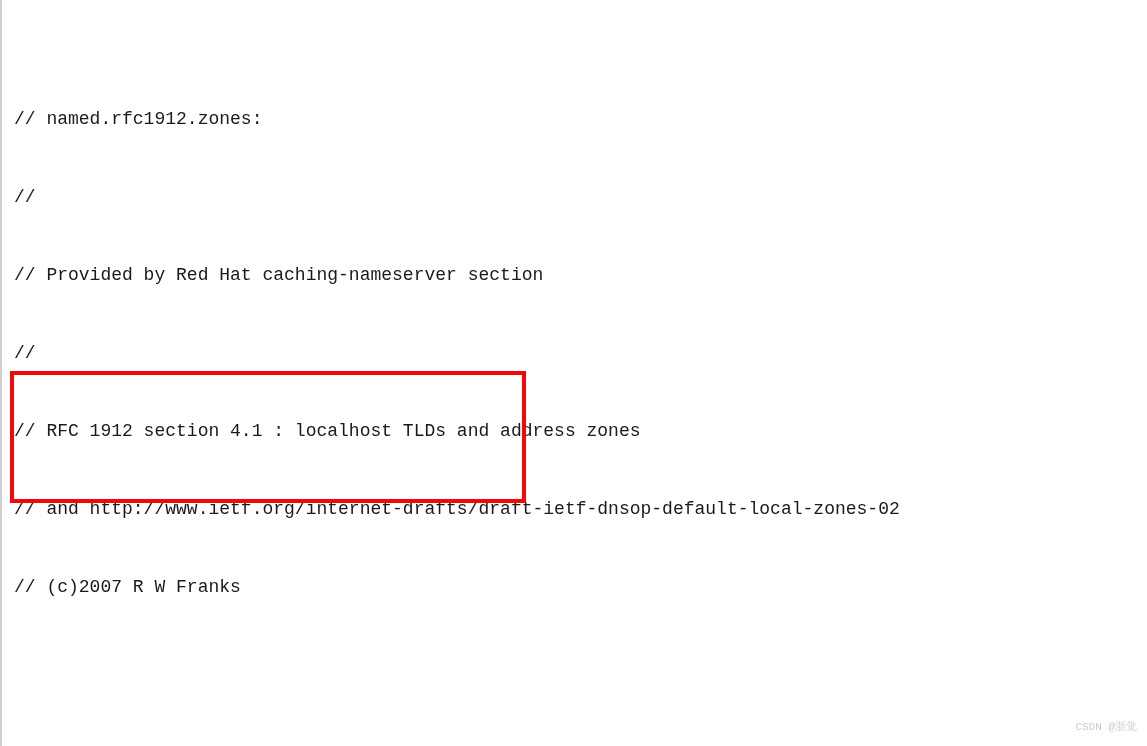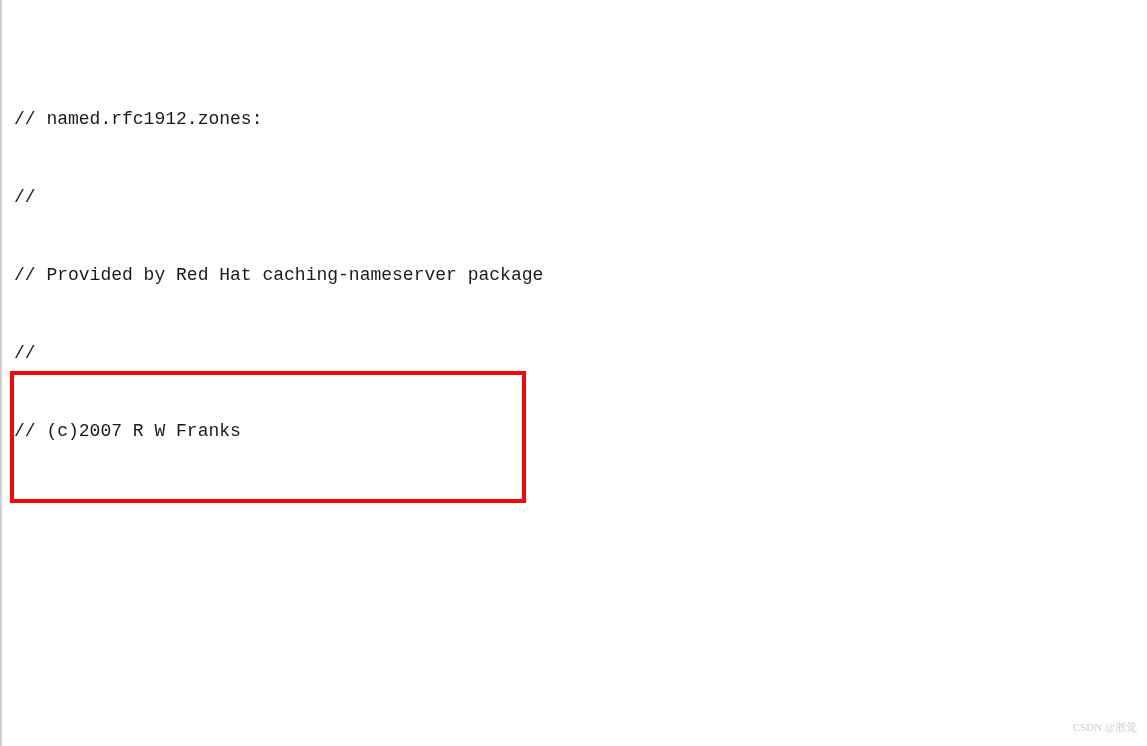--- a/index.html
+++ b/index.html
@@ -58,7 +58,7 @@
 
   <span class="code-line">// named.rfc1912.zones:</span>
   <span class="code-line">//</span>
-  <span class="code-line">// Provided by Red Hat caching-nameserver package</span>
+  <span class="code-line">// Provided by Red Hat caching-nameserver section</span>
   <span class="code-line">//</span>
   <span class="code-line">// (c)2007 R W Franks</span>
   

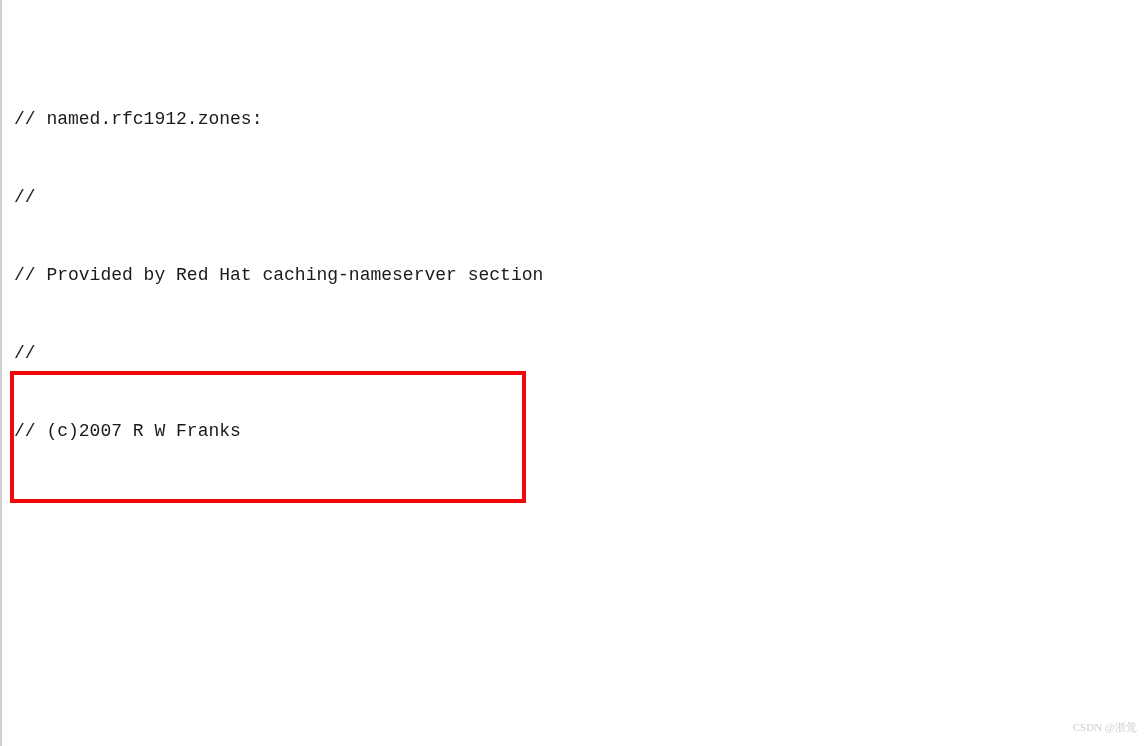--- a/index.html
+++ b/index.html
@@ -60,6 +60,7 @@
   <span class="code-line">//</span>
   <span class="code-line">// Provided by Red Hat caching-nameserver section</span>
   <span class="code-line">//</span>
+  <span class="code-line">// RFC 1912 section 4.1 : localhost TLDs and address zones</span>
   <span class="code-line">// (c)2007 R W Franks</span>
   
   

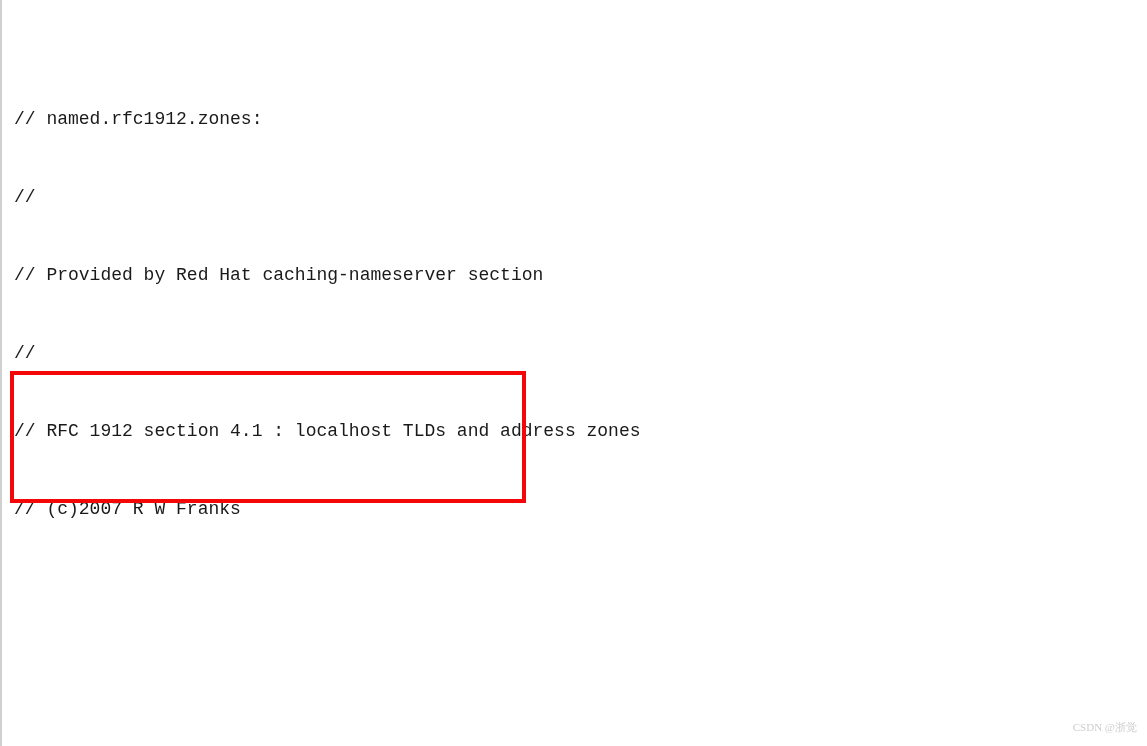--- a/index.html
+++ b/index.html
@@ -61,6 +61,7 @@
   <span class="code-line">// Provided by Red Hat caching-nameserver section</span>
   <span class="code-line">//</span>
   <span class="code-line">// RFC 1912 section 4.1 : localhost TLDs and address zones</span>
+  <span class="code-line">// and http://www.ietf.org/internet-drafts/draft-ietf-dnsop-default-local-zones-02</span>
   <span class="code-line">// (c)2007 R W Franks</span>
   
   

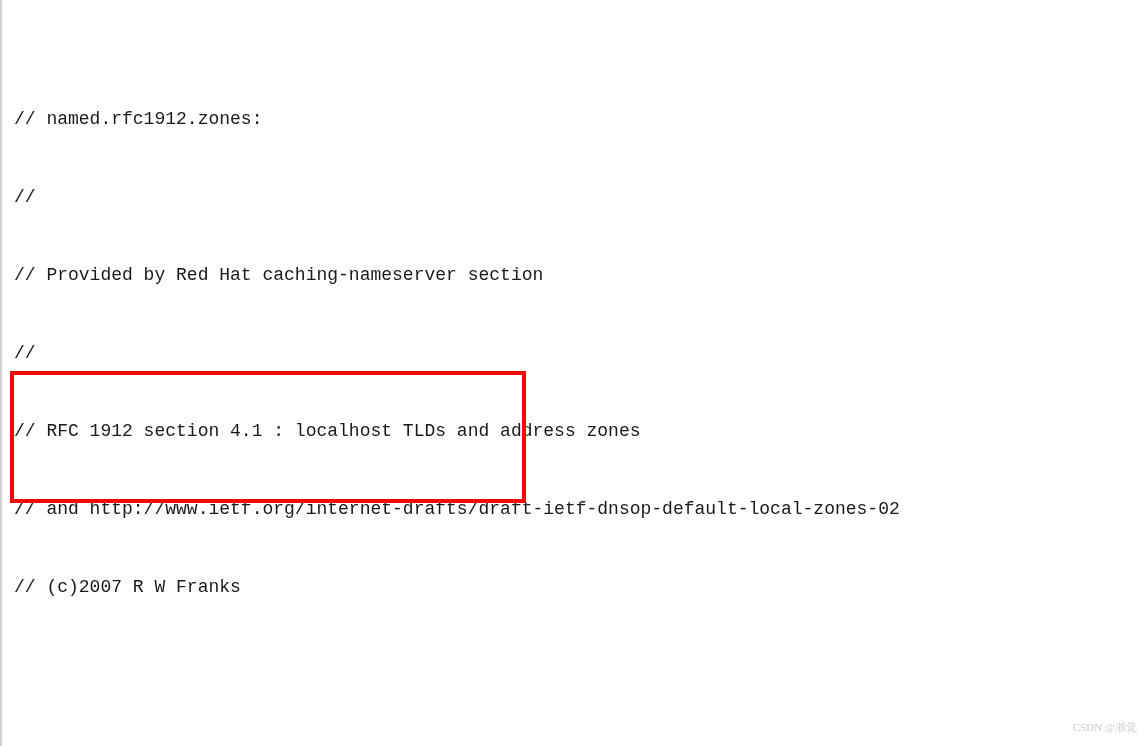--- a/index.html
+++ b/index.html
@@ -44,7 +44,7 @@
     position: absolute;
     right: 10px;
     bottom: 6px;
-    font-family: Liberation Serif, serif;
+    font-family: Liberation Mono, monospace;
     font-size: 11px;
     color: rgba(0,0,0,0.22);
     white-space: nowrap;

